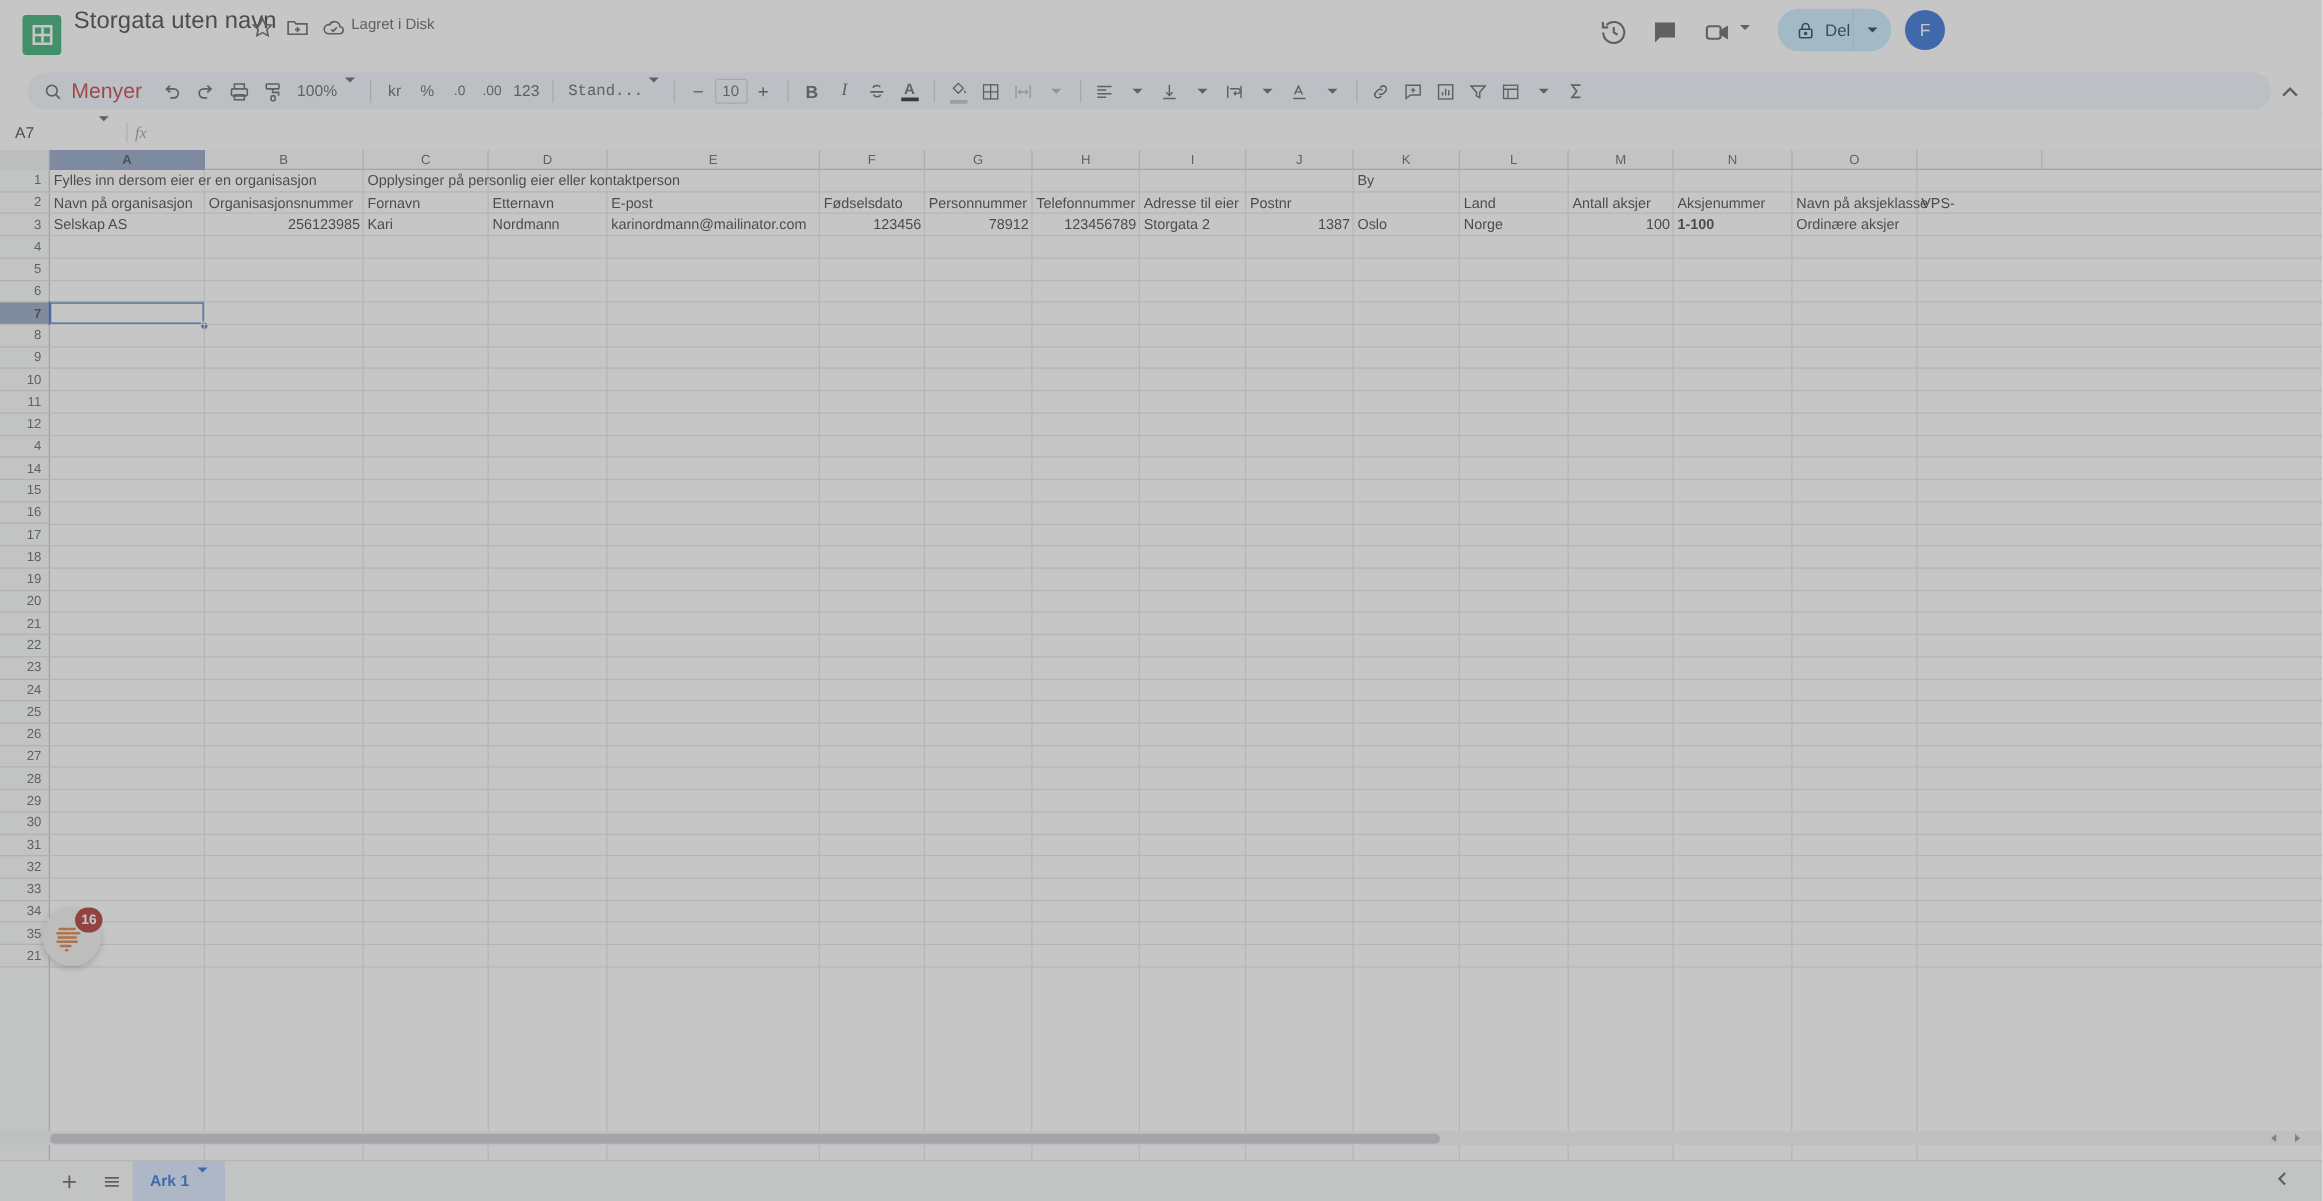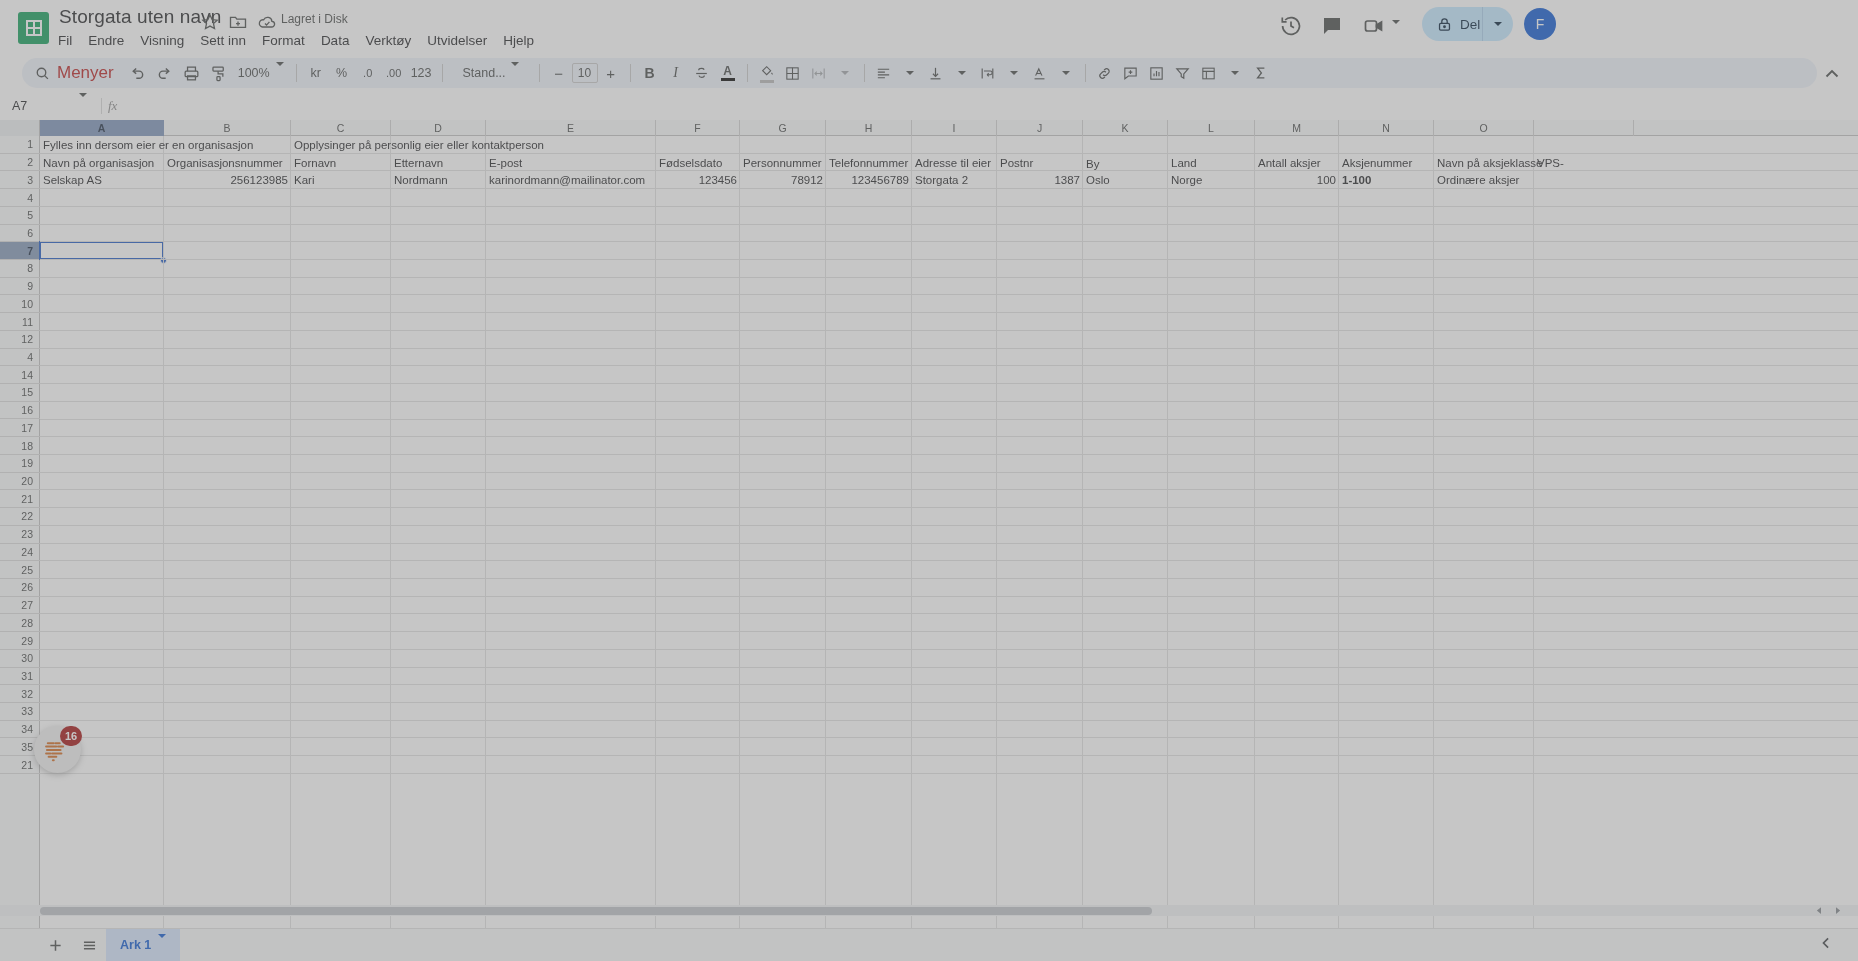--- a/index.html
+++ b/index.html
@@ -196,17 +196,6 @@
 
   <div id="saved-text">Lagret i Disk</div>
 
-  <div id="menubar">
-    <div class="menu-item">Fil</div>
-    <div class="menu-item">Endre</div>
-    <div class="menu-item">Visning</div>
-    <div class="menu-item">Sett inn</div>
-    <div class="menu-item">Format</div>
-    <div class="menu-item">Data</div>
-    <div class="menu-item">Verktøy</div>
-    <div class="menu-item">Utvidelser</div>
-    <div class="menu-item">Hjelp</div>
-  </div>
 
   <div class="tb-right-icon" id="history-icon">
     <svg viewBox="0 0 24 24" width="24" height="24" fill="none" stroke="#444746" stroke-width="1.7">

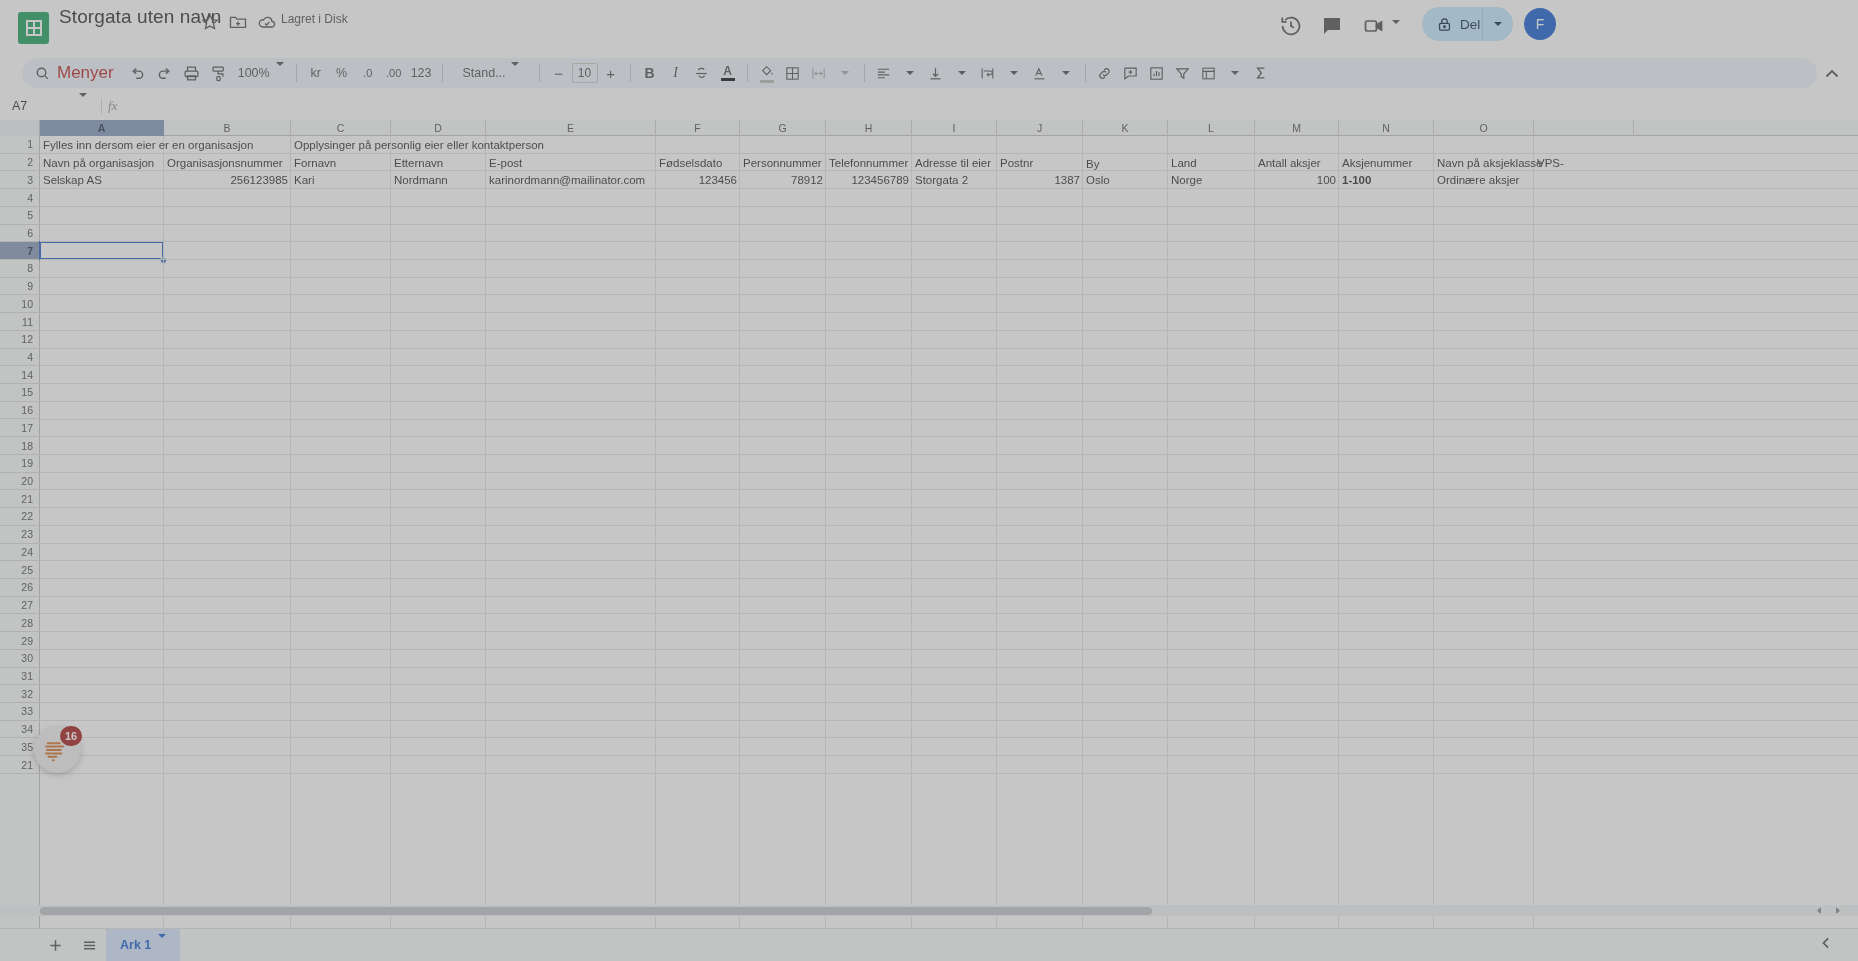--- a/index.html
+++ b/index.html
@@ -85,7 +85,7 @@
   .tb-sep { width:1px; height:18px; background:#c7c7c7; margin:0 6px; }
   .tb-text { font-size:12.5px; color:#444746; }
   #zoom-ctl { display:flex; align-items:center; gap:6px; padding:0 6px; }
-  #font-ctl { display:flex; align-items:center; gap:5px; padding:0 6px; width:84px; }
+  #font-ctl { display:flex; align-items:center; gap:5px; padding:0 6px; width:84px;font-family:Liberation Mono, monospace; }
   #font-name { font-size:12.5px; color:#444746; white-space:nowrap; overflow:hidden; }
   #fontsize-box {
     width:26px; height:20px; border:1px solid #c7c7c7; border-radius:2px; background:#edf2fa;

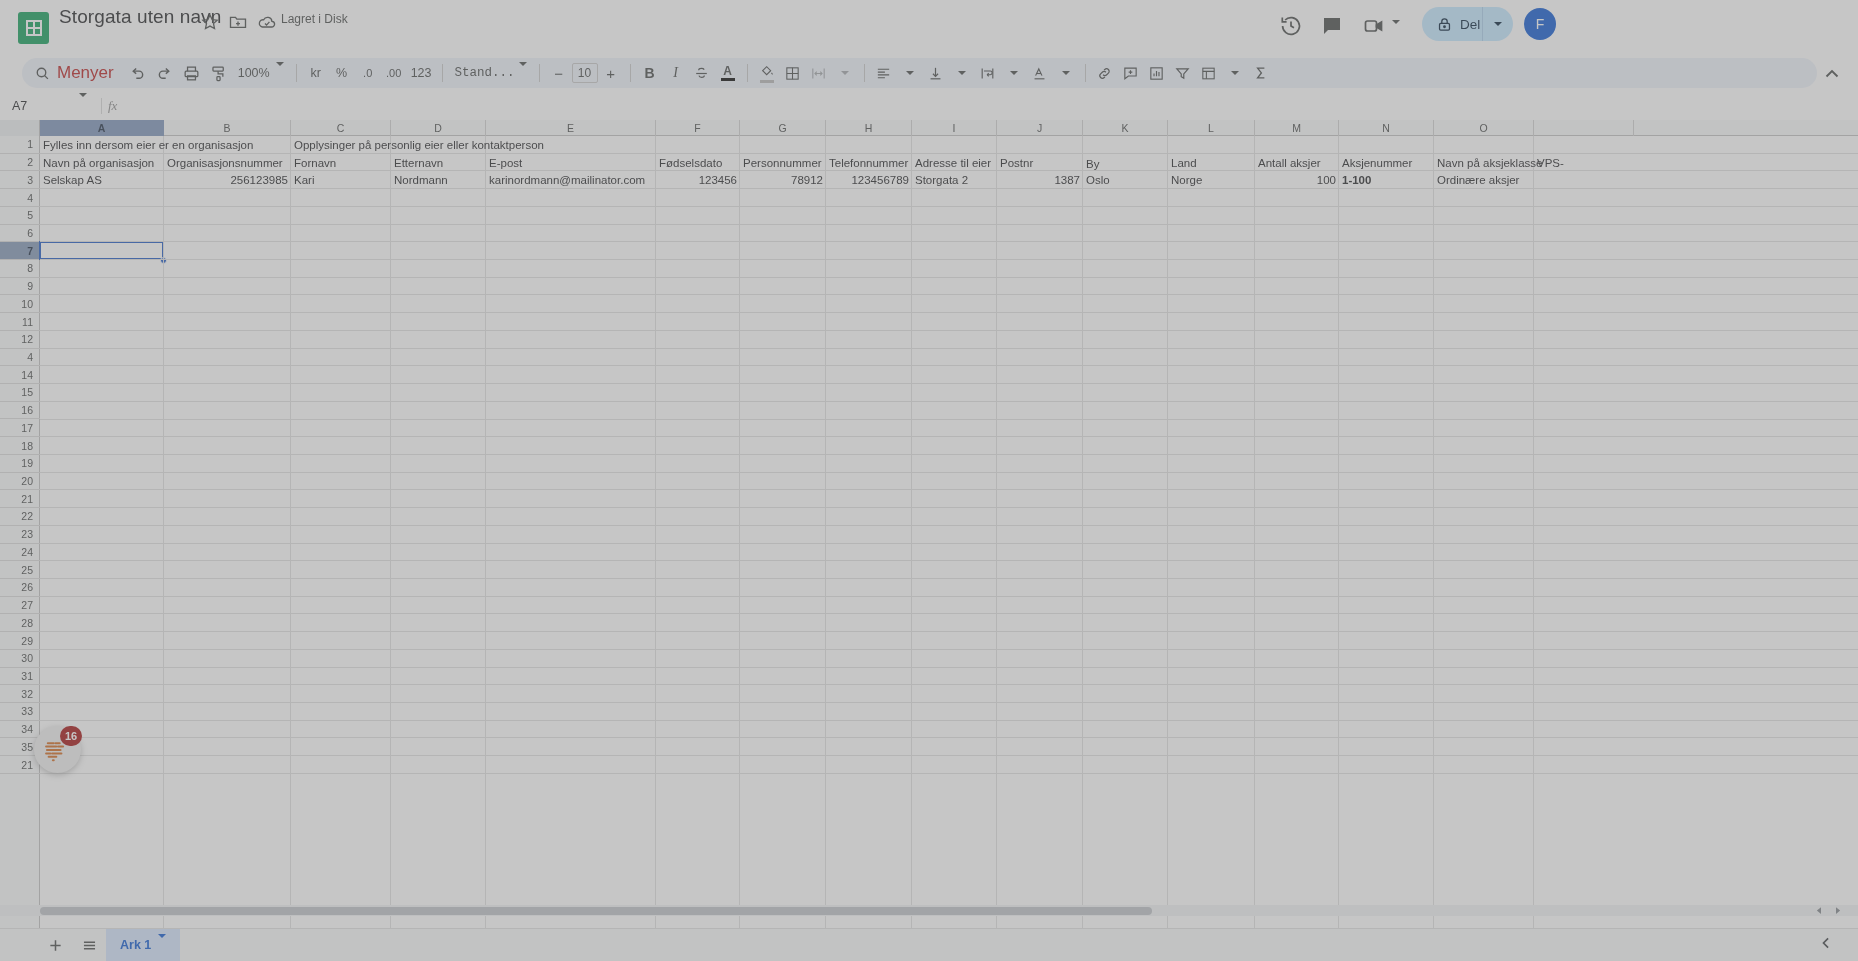--- a/index.html
+++ b/index.html
@@ -586,7 +586,7 @@
       <div class="cell" style="left: 786px; top: 17.72px; width: 86px;">Telefonnummer</div>
       <div class="cell" style="left: 872px; top: 17.72px; width: 85px;">Adresse til eier</div>
       <div class="cell" style="left: 957px; top: 17.72px; width: 86px;">Postnr</div>
-      <div class="cell" style="left: 1043px; top: 19px; width: 85px;">By</div>
+      <div class="cell" style="left: 1043px; top: 0; width: 85px;">By</div>
       <div class="cell" style="left: 1128px; top: 17.72px; width: 87px;">Land</div>
       <div class="cell" style="left: 1215px; top: 17.72px; width: 84px;">Antall aksjer</div>
       <div class="cell" style="left: 1299px; top: 17.72px; width: 95px;">Aksjenummer</div>

